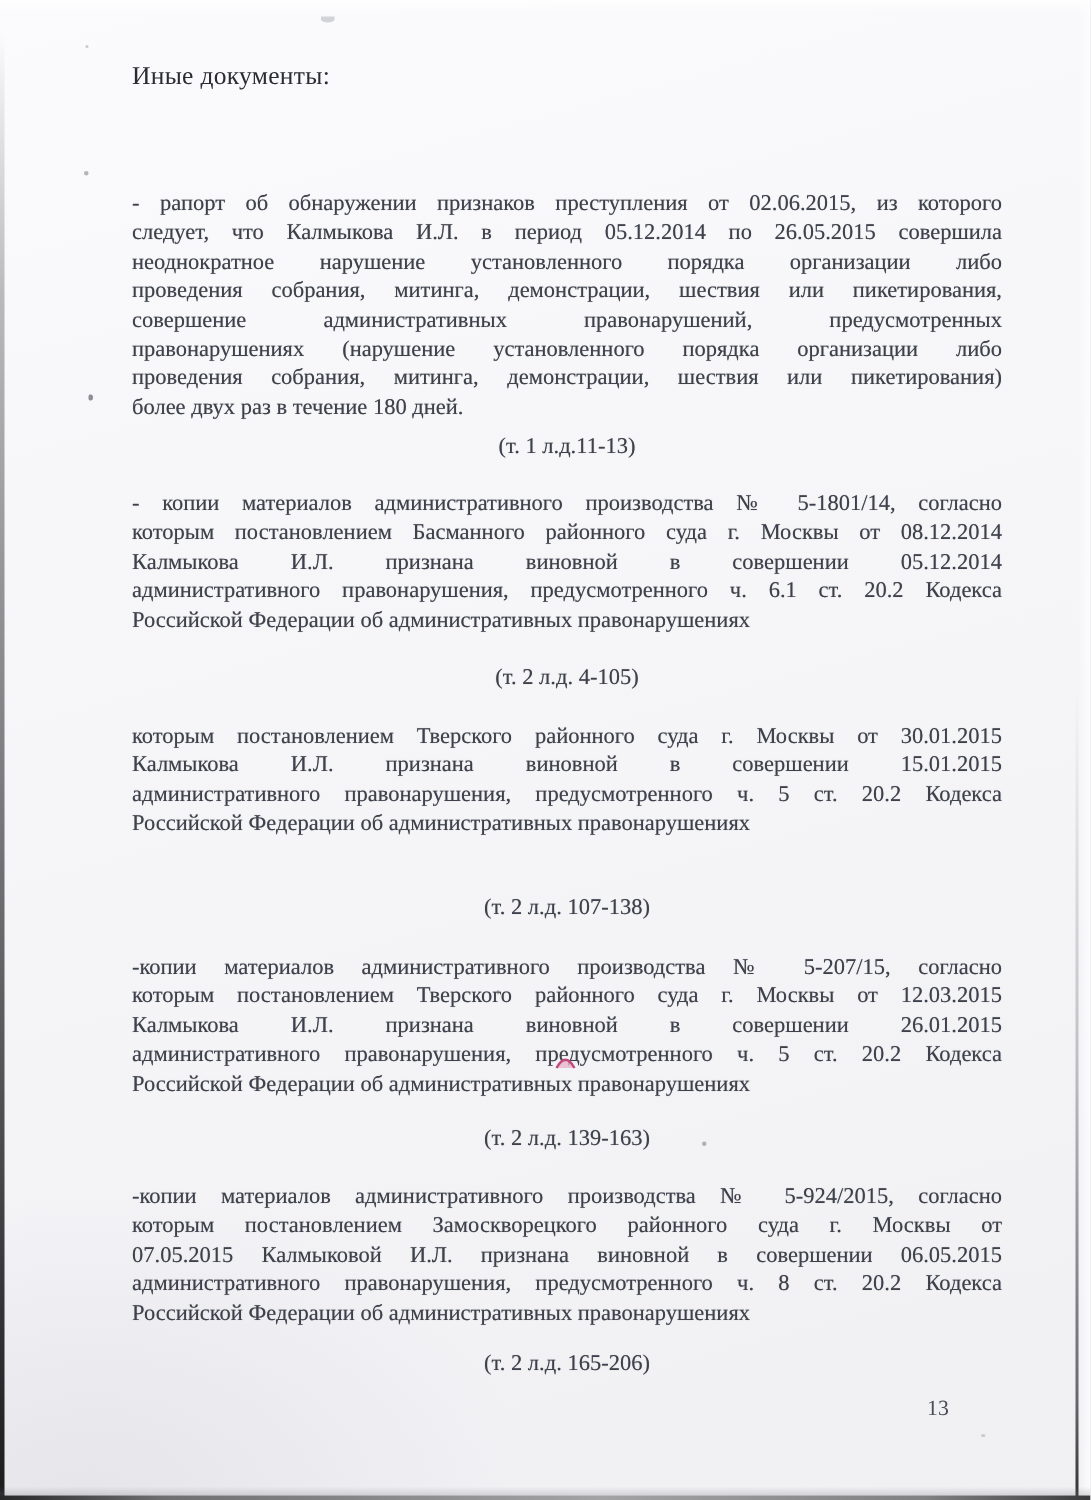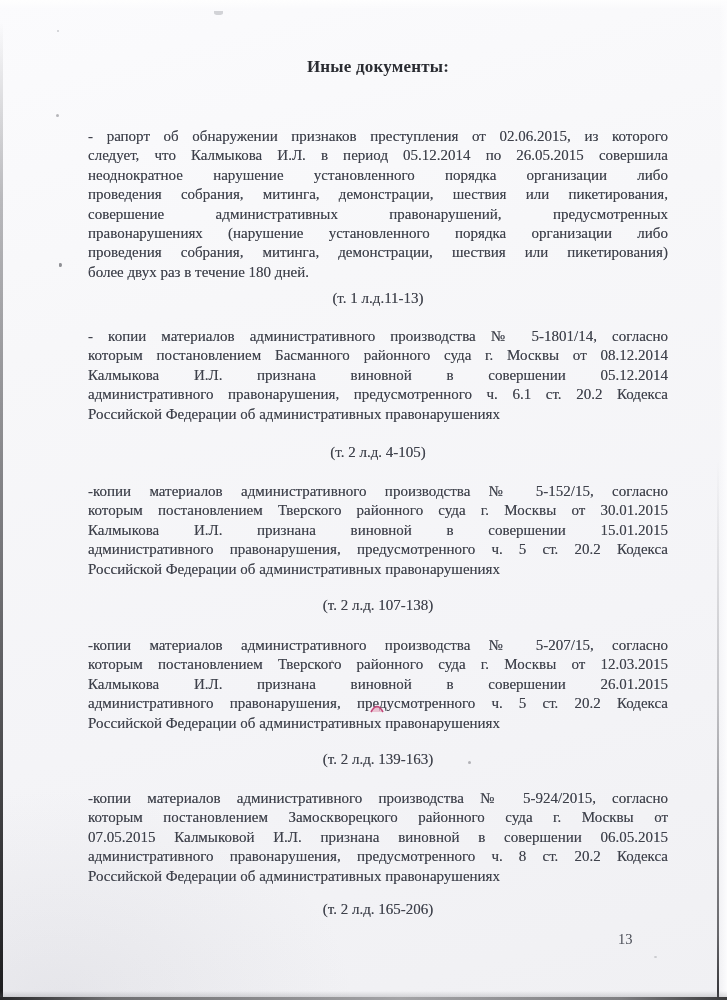--- a/index.html
+++ b/index.html
@@ -53,8 +53,8 @@
   }
   
   .title {
-    position: absolute; left: 88px; width: 580px; top: 57px;
-    font-size: 17px; font-weight: bold; text-align: center;
+    position: absolute; left: 88px; width: 580px; top: 41px;
+    font-size: 17px; font-weight: normal; 
     color: #2a2c32; letter-spacing: 0.2px;
   }
   .para {

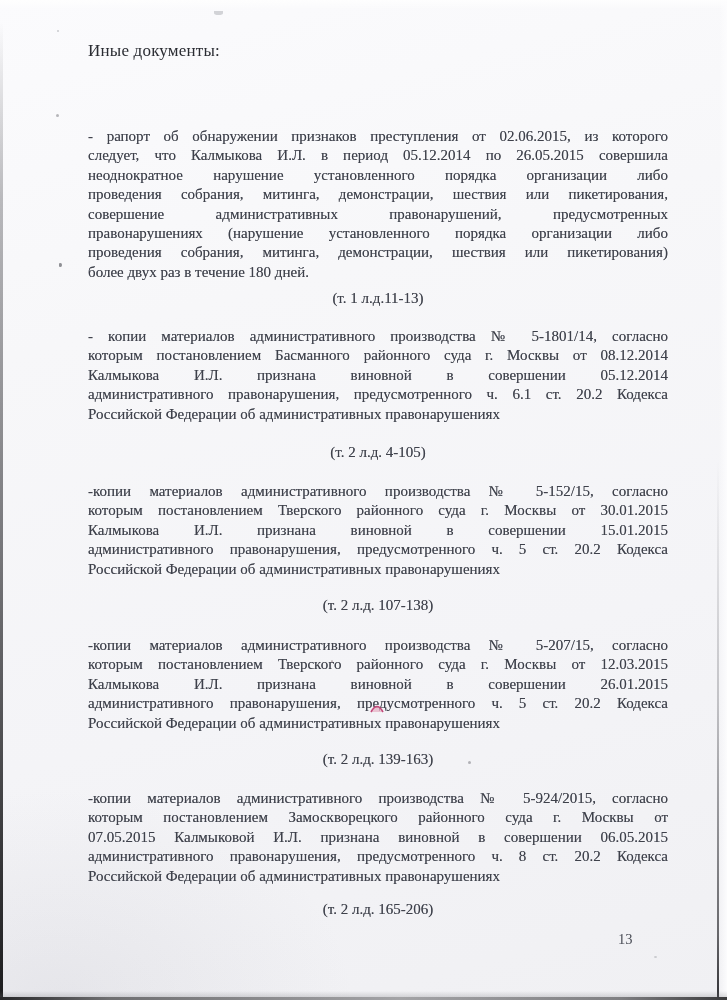--- a/index.html
+++ b/index.html
@@ -125,7 +125,6 @@
   <div class="ref r1">(т. 2 л.д. 4-105)</div>
 
   <div class="para p2">
-      <div class="line">-копии материалов административного производства № 5-152/15, согласно</div>
       <div class="line">которым постановлением Тверского районного суда г. Москвы от 30.01.2015</div>
       <div class="line">Калмыкова И.Л. признана виновной в совершении 15.01.2015</div>
       <div class="line">административного правонарушения, предусмотренного ч. 5 ст. 20.2 Кодекса</div>

